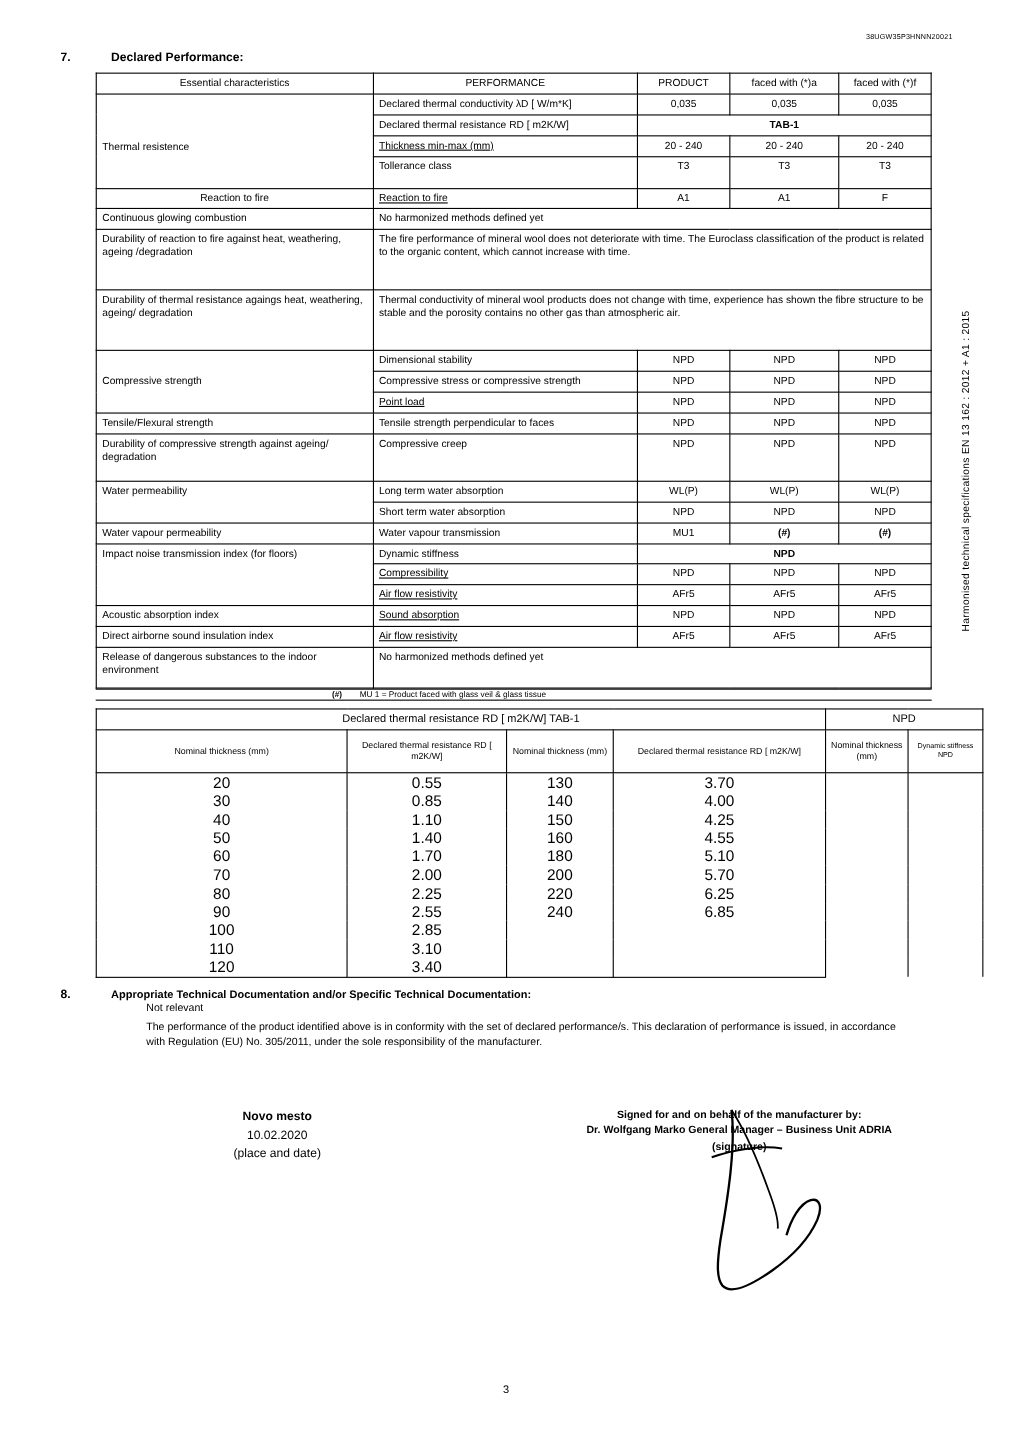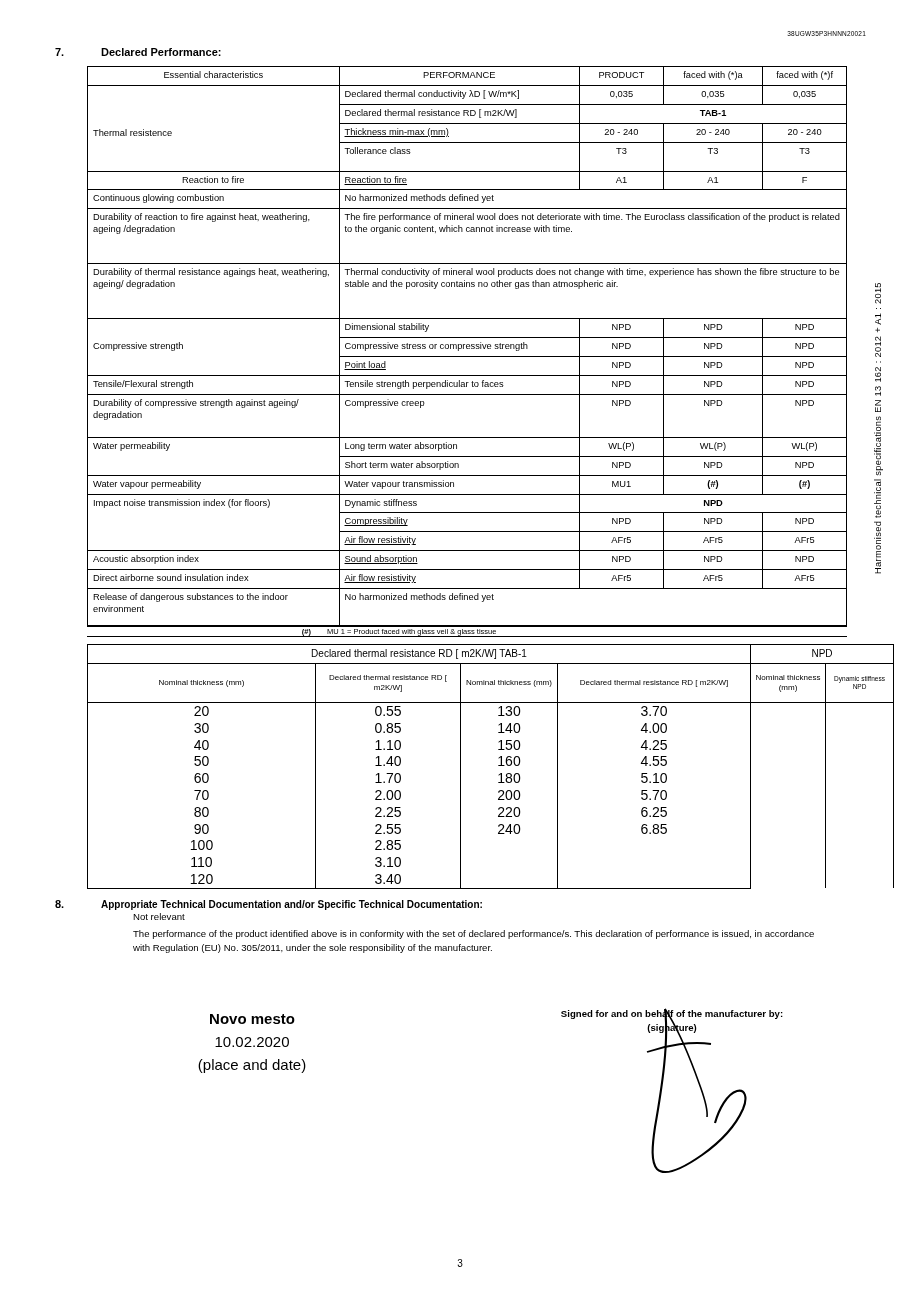--- a/index.html
+++ b/index.html
@@ -153,7 +153,7 @@
     top: 0;
     width: 180px;
     text-align: center;
-    font-size: 15px;
+    font-size: 11px;
     line-height: 1.55;
   }
   .sign-left .b { font-weight: bold; }

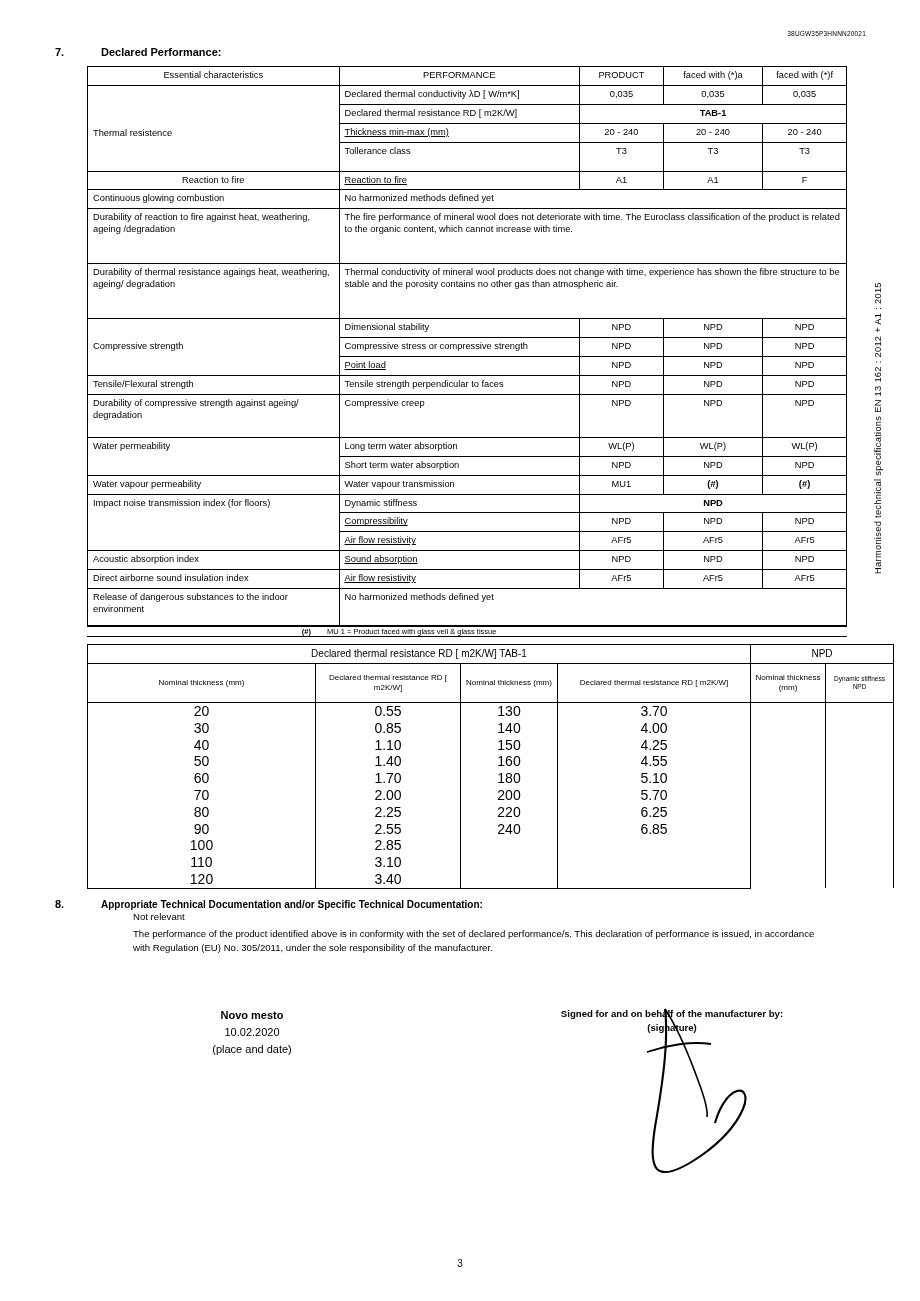--- a/index.html
+++ b/index.html
@@ -477,6 +477,7 @@
     </div>
     <div class="sign-right">
       <div>Signed for and on behalf of the manufacturer by:</div>
+      <div>Dr. Wolfgang Marko   General Manager – Business Unit  ADRIA</div>
       <div>(signature)</div>
     </div>
     <svg class="signature-svg" width="180" height="180" viewBox="0 0 180 180">

